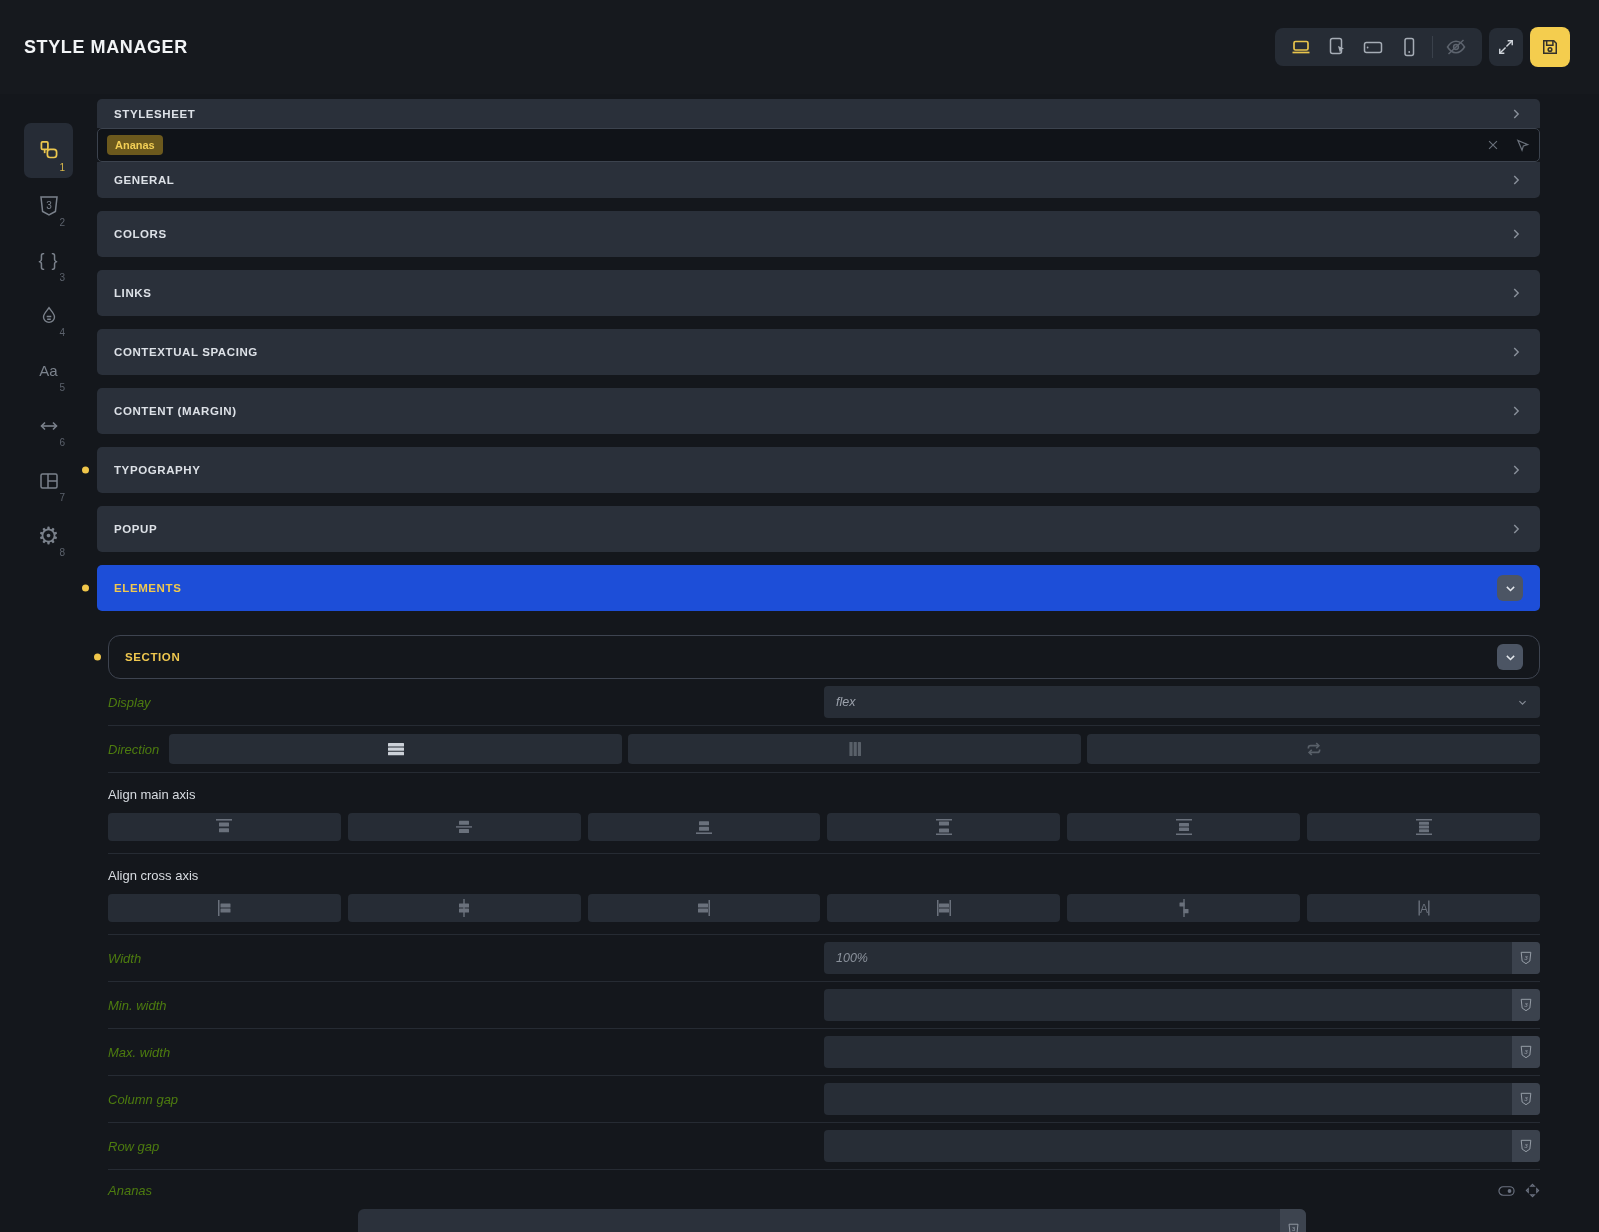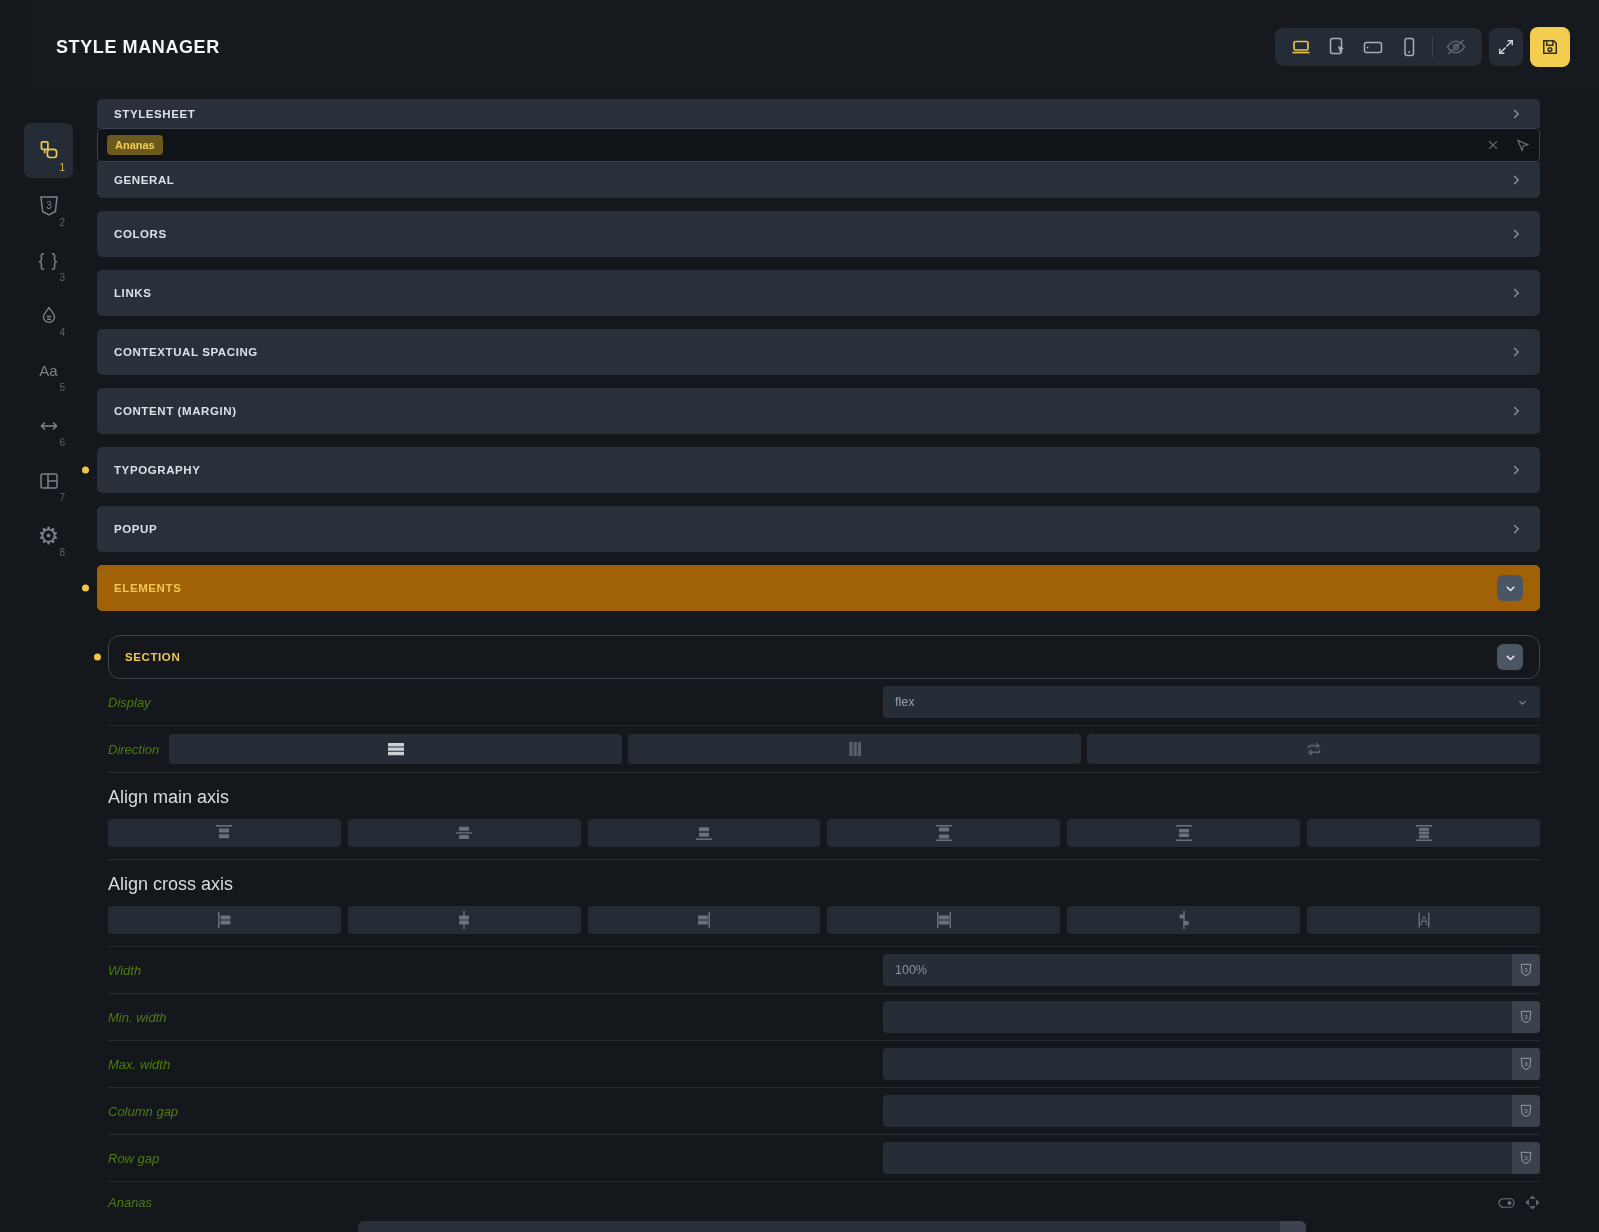--- a/index.html
+++ b/index.html
@@ -14,7 +14,7 @@
   svg { display:block; }
 
   
-  .header { height:94px; display:flex; align-items:center; padding:0 29px 0 24px; background:#16191e;margin-left:32px; }
+  .header { height:94px; display:flex; align-items:center; padding:0 29px 0 24px; background:#16191e; }
   .app-title { font-size:18px; font-weight:bold; letter-spacing:.6px; color:#f2f4f6; }
   .toolbar { margin-left:auto; display:flex; align-items:center; gap:7px; }
   .device-group { background:#262c35; border-radius:8px; height:38px; display:flex; align-items:center; padding:0 8px; }

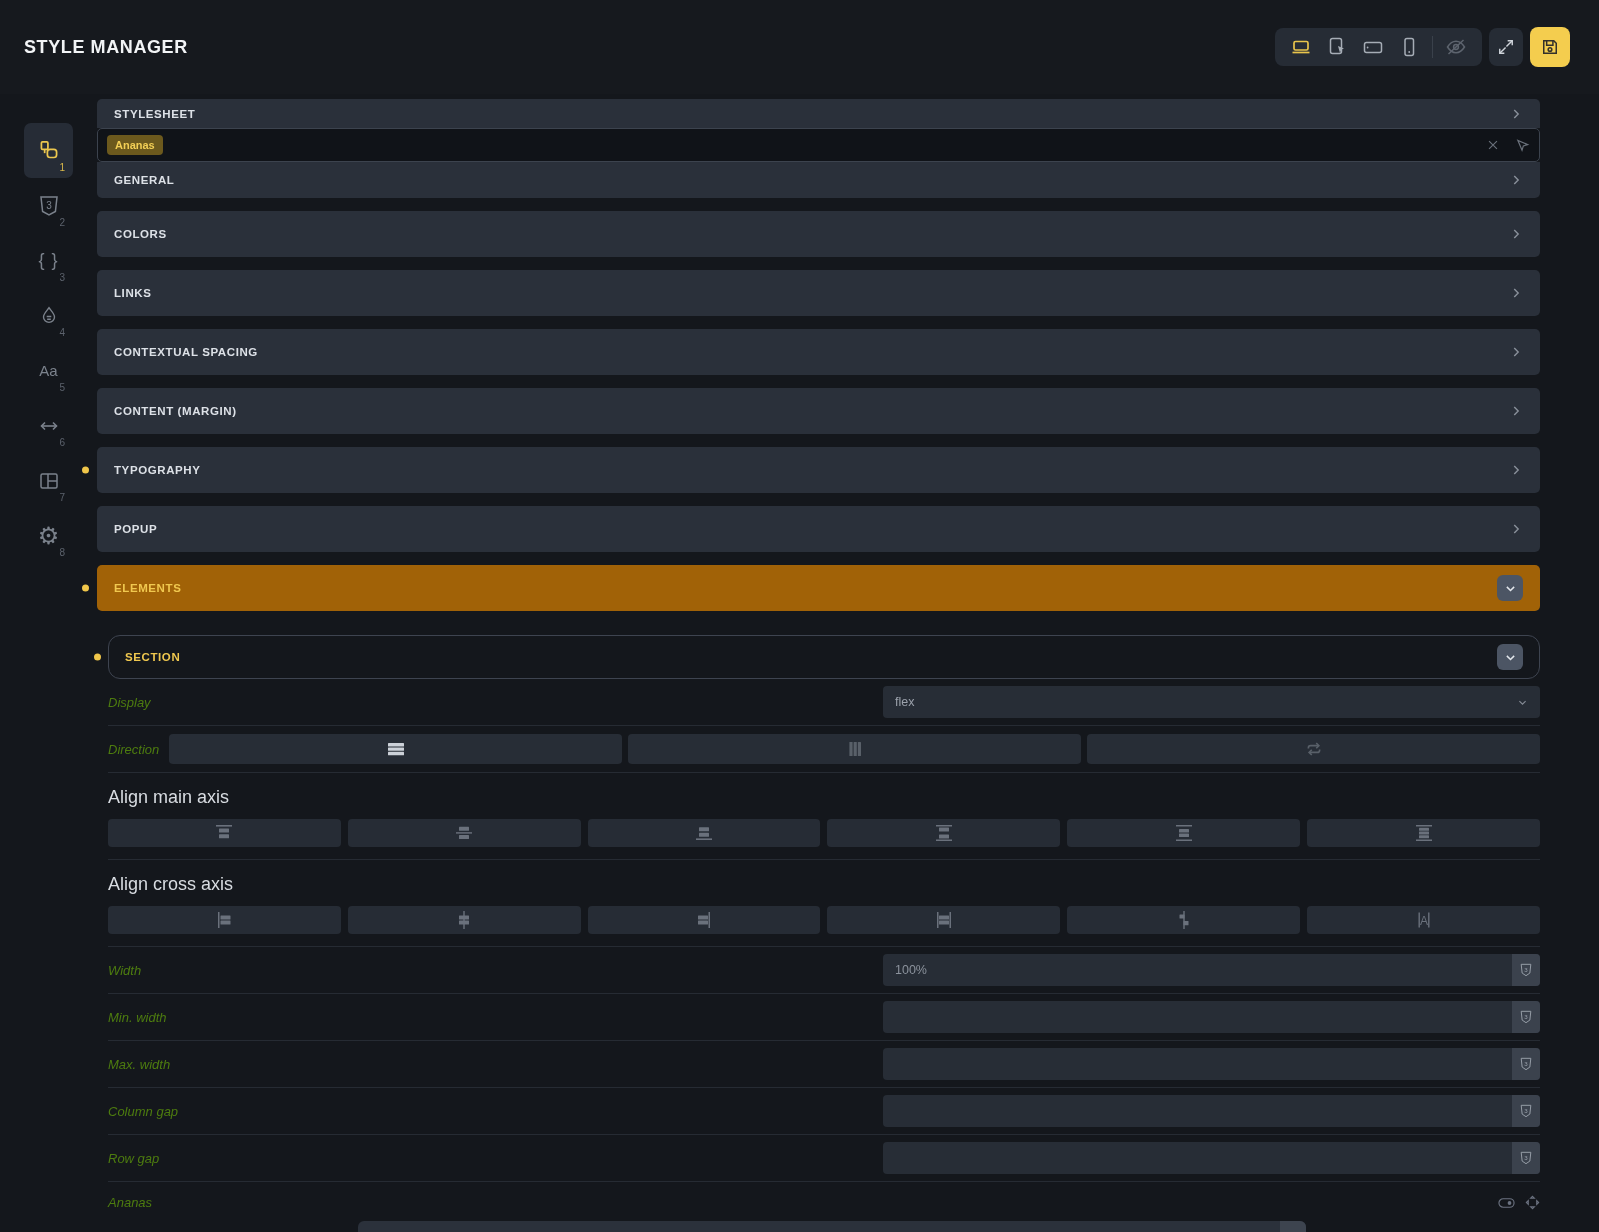--- a/index.html
+++ b/index.html
@@ -49,7 +49,7 @@
   .acc-label { font-size:11.5px; font-weight:bold; letter-spacing:.6px; color:#dde1e7; }
   .chev-right { margin-left:auto; color:#8a919b; }
   .acc-row { height:46px; background:#2a303a; border-radius:5px; margin-top:13px; display:flex; align-items:center; padding:0 17px; position:relative; }
-  .acc-row.active { background:#a16207; }
+  .acc-row.active { background:#1d4ed8; }
   .acc-row.active .acc-label { color:#f0c84f; }
   .dot { position:absolute; left:-8px; top:50%; transform:translate(-100%,-50%); width:7px; height:7px; border-radius:50%; background:#f0c64a; }
   .chev-btn { margin-left:auto; width:26px; height:26px; background:#4c5564; border-radius:6px; display:flex; align-items:center; justify-content:center; color:#e3e7ec; }

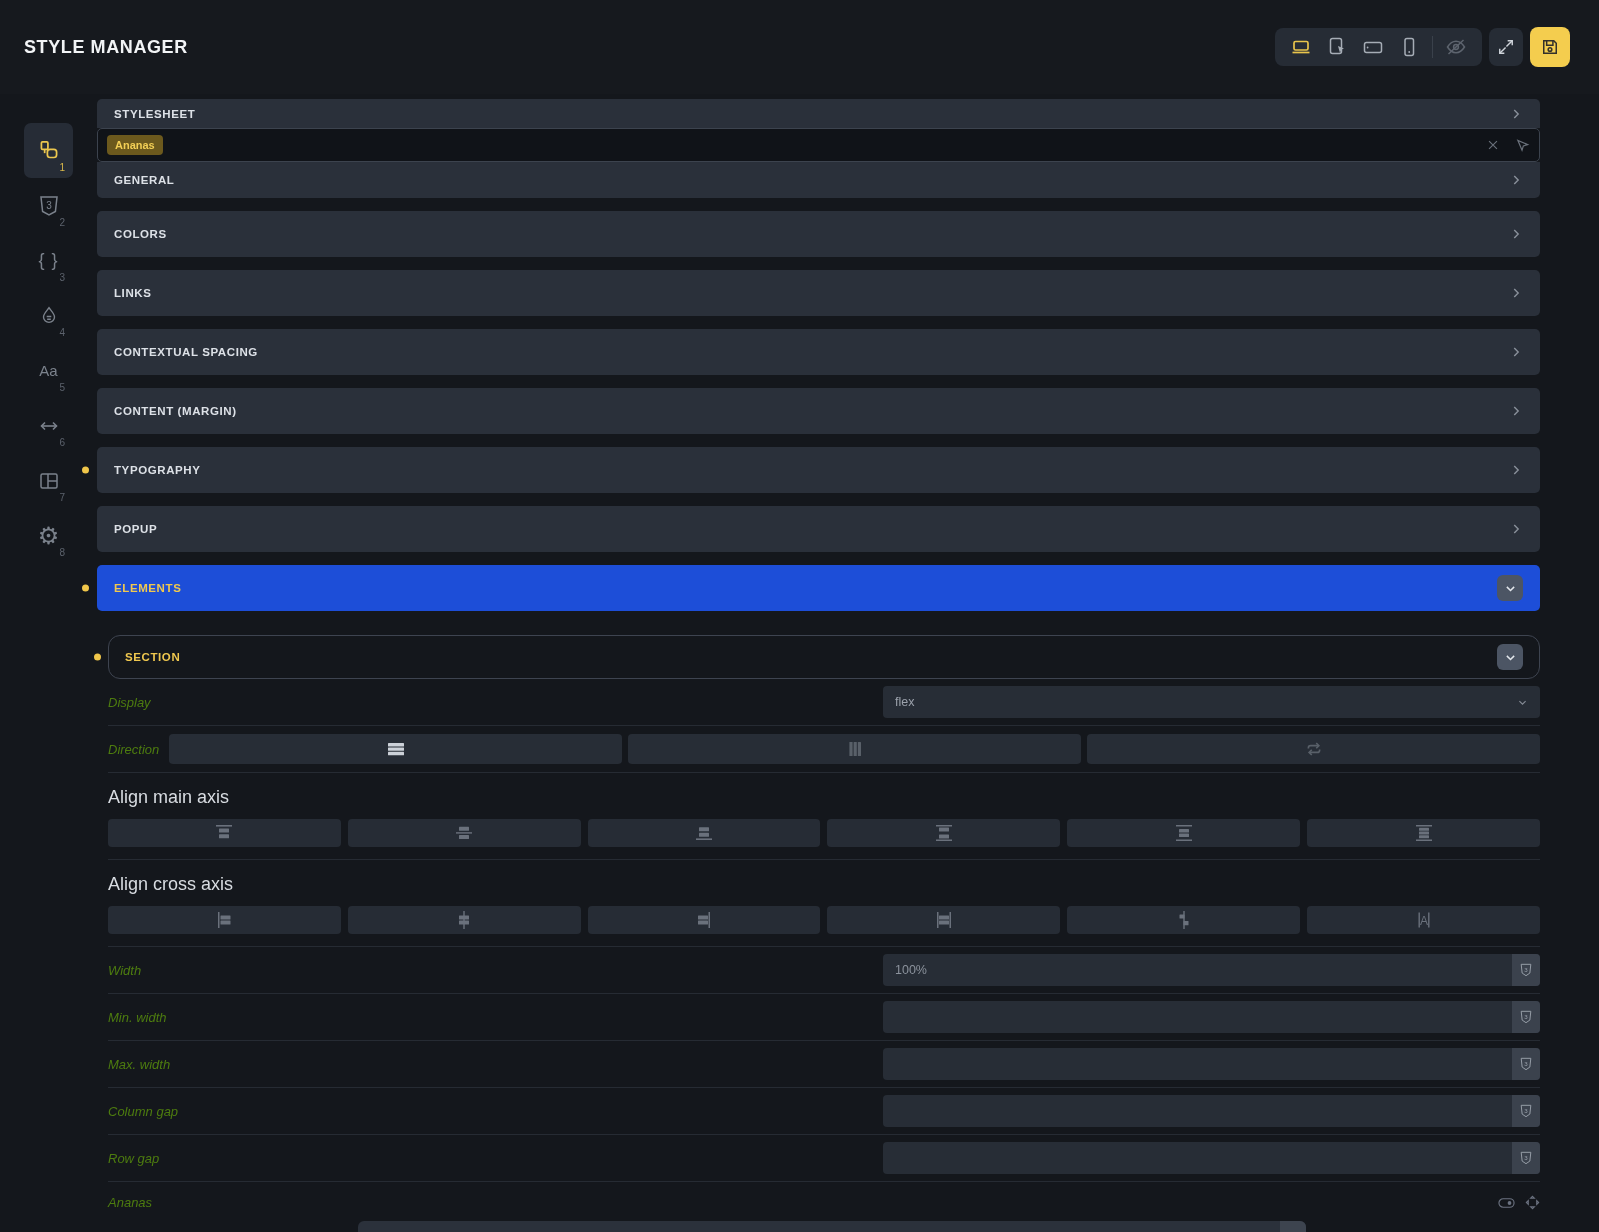--- a/index.html
+++ b/index.html
@@ -61,7 +61,7 @@
   .props { margin-left:11px; }
   .prop-row { display:flex; align-items:center; min-height:47px; border-bottom:1px solid #262b33; }
   .prop-label { font-size:13px; color:#4d7c0f;font-style:italic; }
-  .prop-value { margin-left:auto; width:657px; }
+  .prop-value { margin-left:auto; width:716px;font-style:italic; }
   .select { height:32px; background:#272d36; border-radius:4px; display:flex; align-items:center; padding:0 12px; color:#9ba1ab; font-size:12.5px; }
   .select .sel-chev { margin-left:auto; color:#868d97; }
 

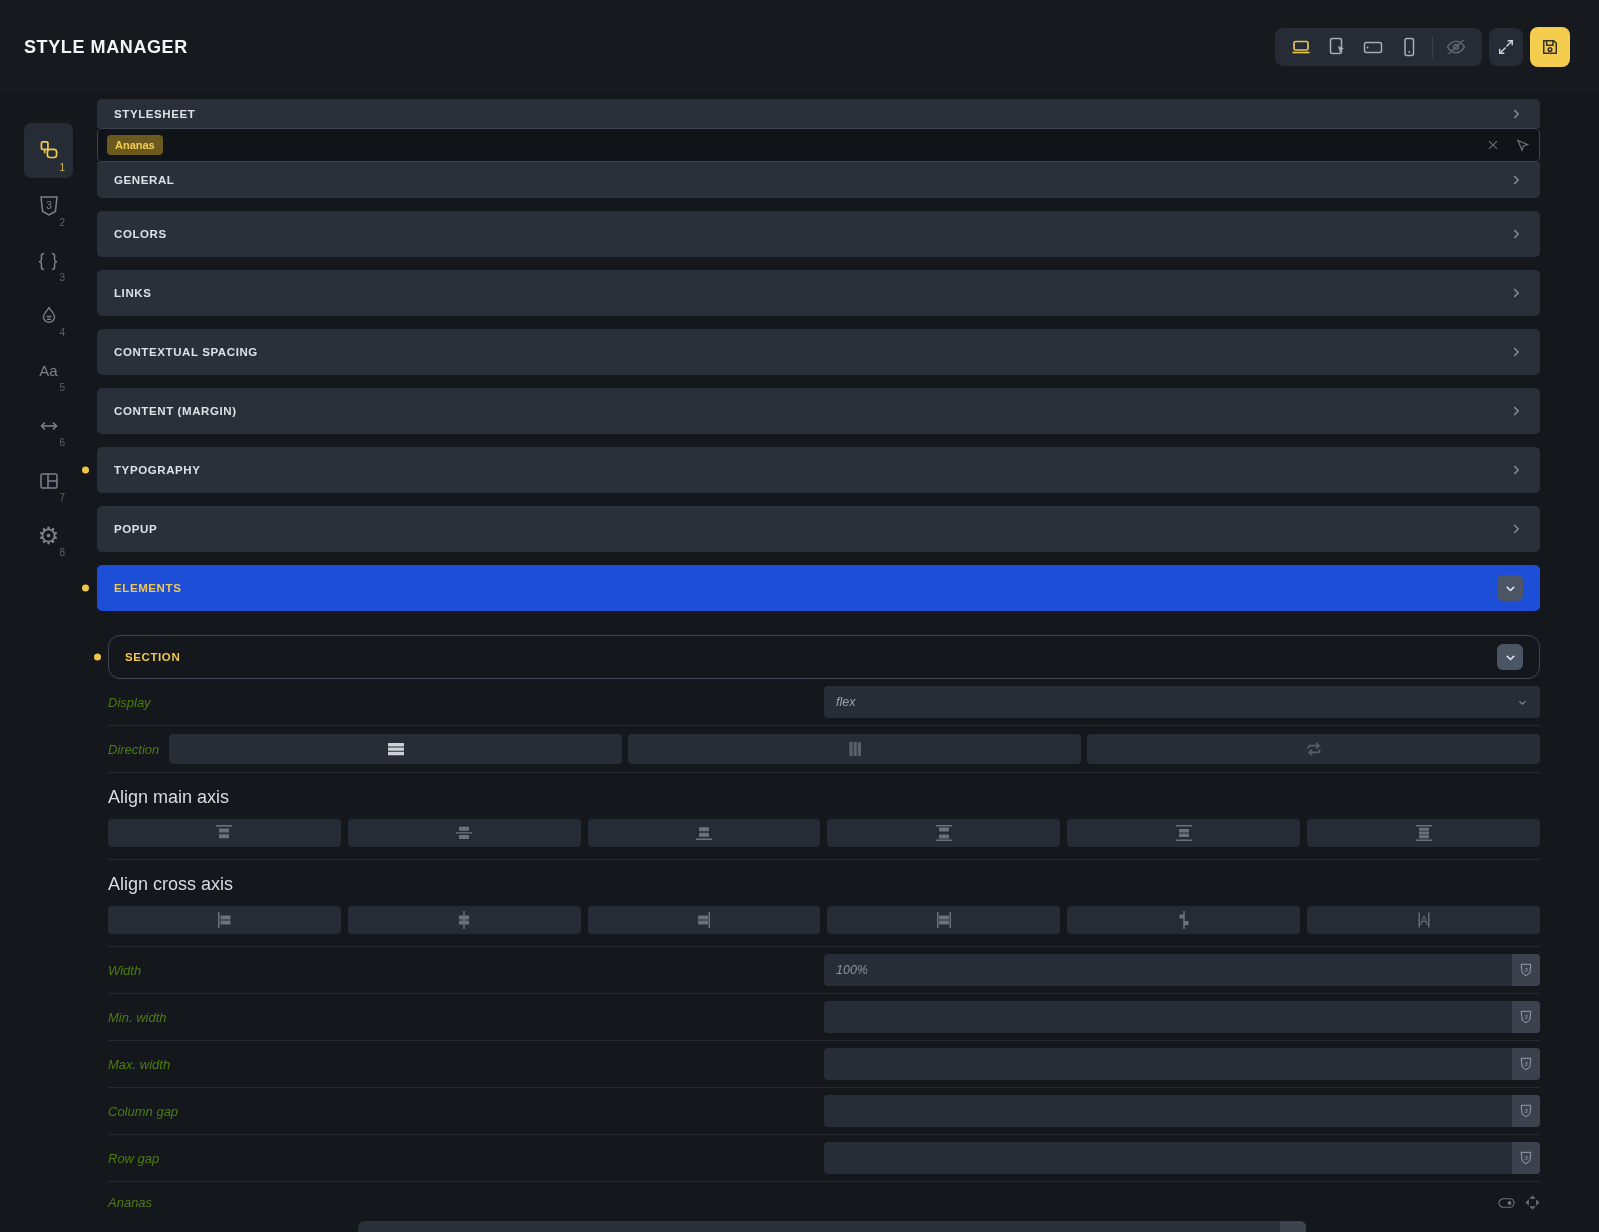--- a/index.html
+++ b/index.html
@@ -70,7 +70,7 @@
   .seg.on { color:#ccd1d8; }
 
   .align-block { padding:8px 0 12px; border-bottom:1px solid #262b33; }
-  .align-label { font-size:18px; color:#d8dce1; margin:6px 0 11px; }
+  .align-label { font-size:13px; color:#d8dce1; margin:6px 0 11px; }
   .align-btns { display:flex; gap:7px; }
   .align-btn { flex:1; height:28px; background:#262c35; border-radius:4px; display:flex; align-items:center; justify-content:center; color:#6a717c; }
 

